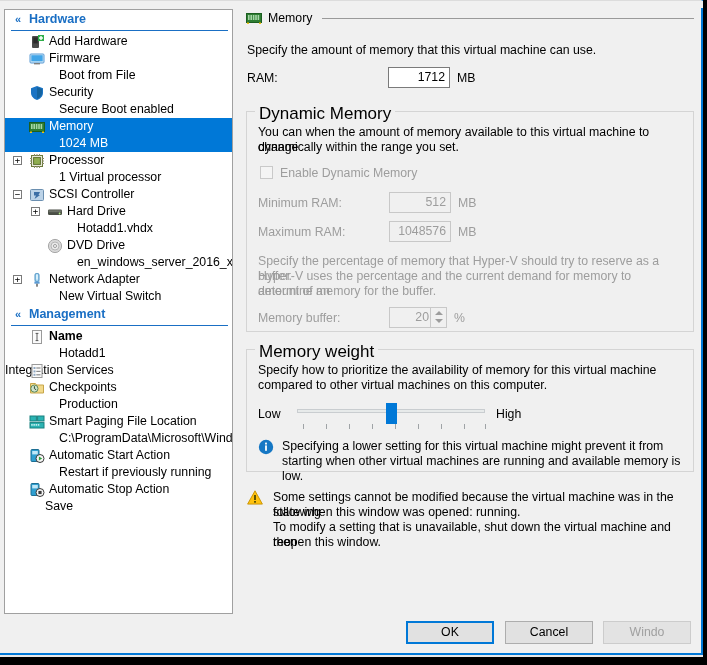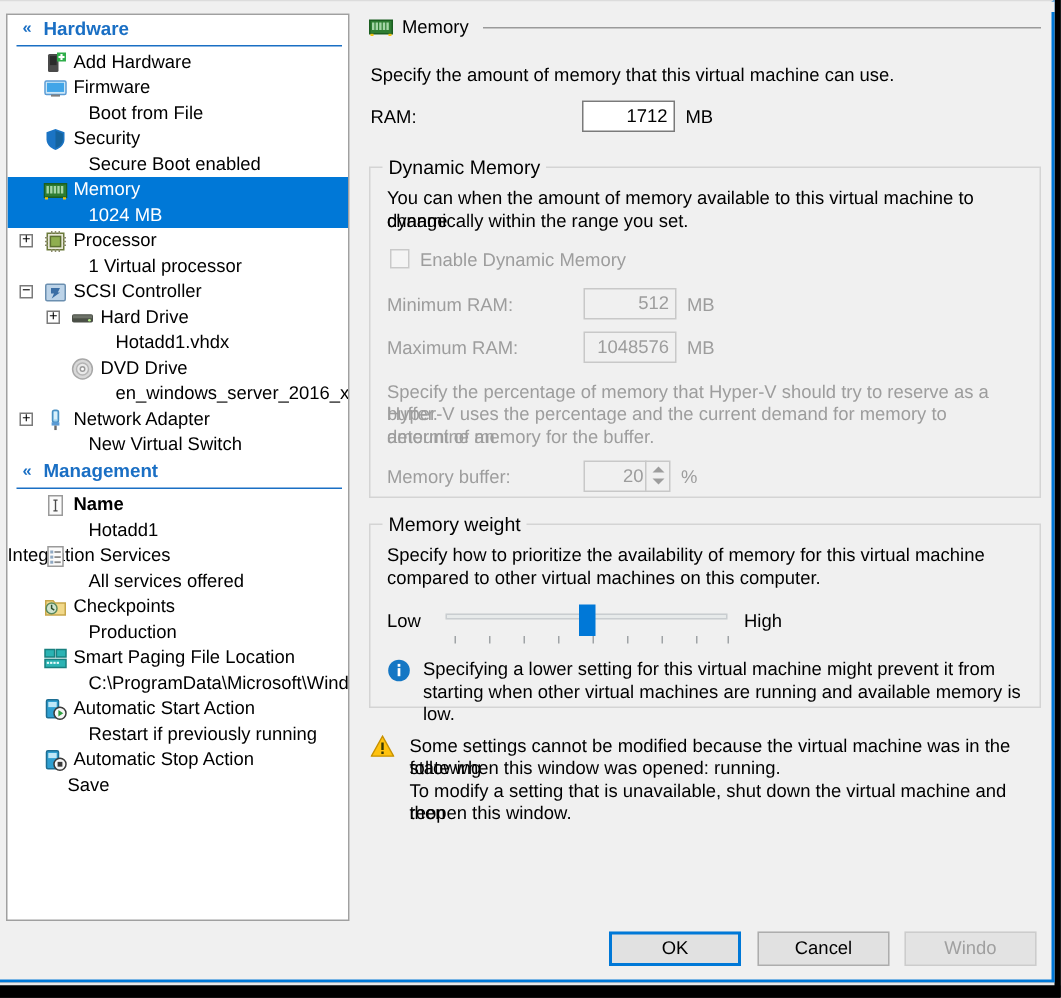--- a/index.html
+++ b/index.html
@@ -152,7 +152,7 @@
     top: -8px; left: 8px;
     background: #f0f0f0;
     padding: 0 4px;
-    font-size: 13px;
+    font-size: 17px;
   }
   .btn {
     position: absolute;

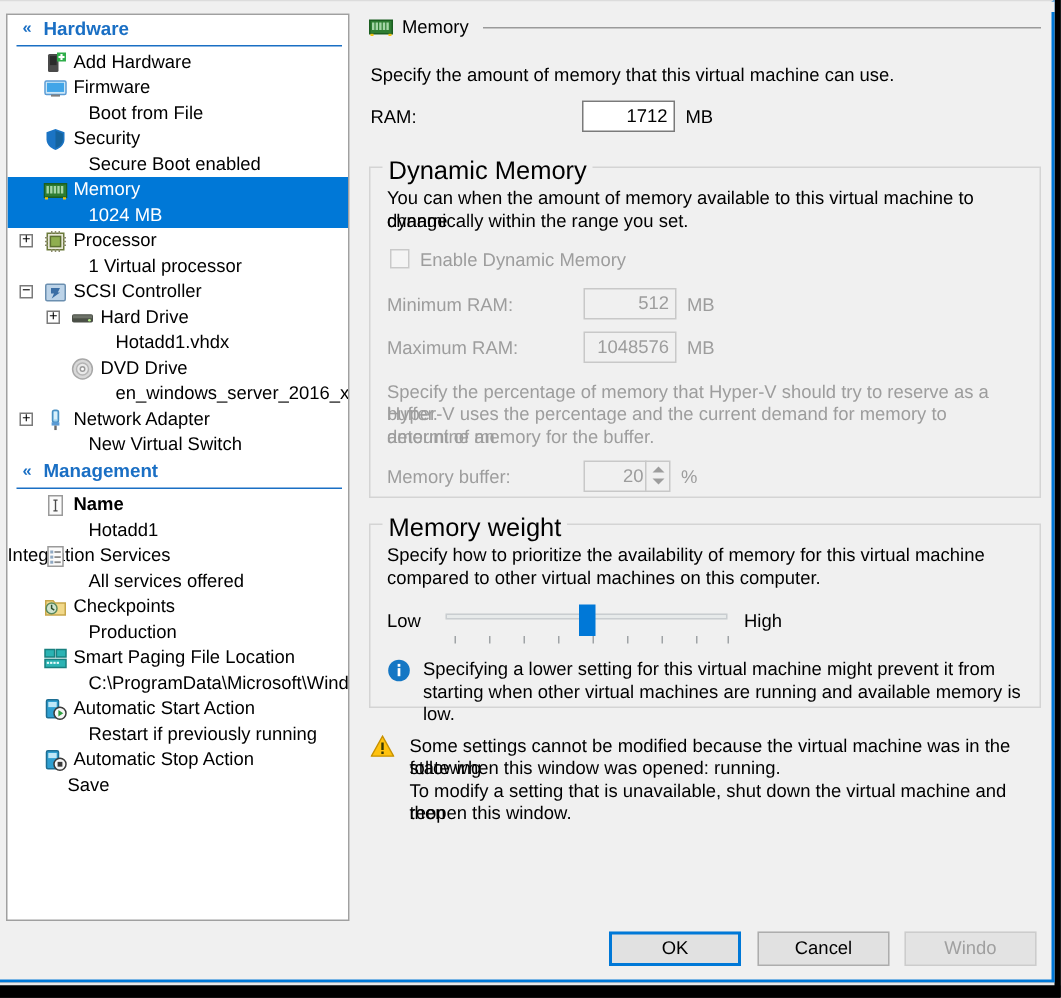--- a/index.html
+++ b/index.html
@@ -329,7 +329,6 @@
               <rect x="7.3" y="11.2" width="4.2" height="1.2" fill="#8a8a8a"></rect>
             </svg></span>
           <span class="label" style="">Integration Services</span>
-          <span class="sub" style="margin-left: 54px;">All services offered</span>
         </div>
         <div class="nav-row">
           <span class="ico" style="left: 24px;"><svg width="16" height="16" viewBox="0 0 16 16">

